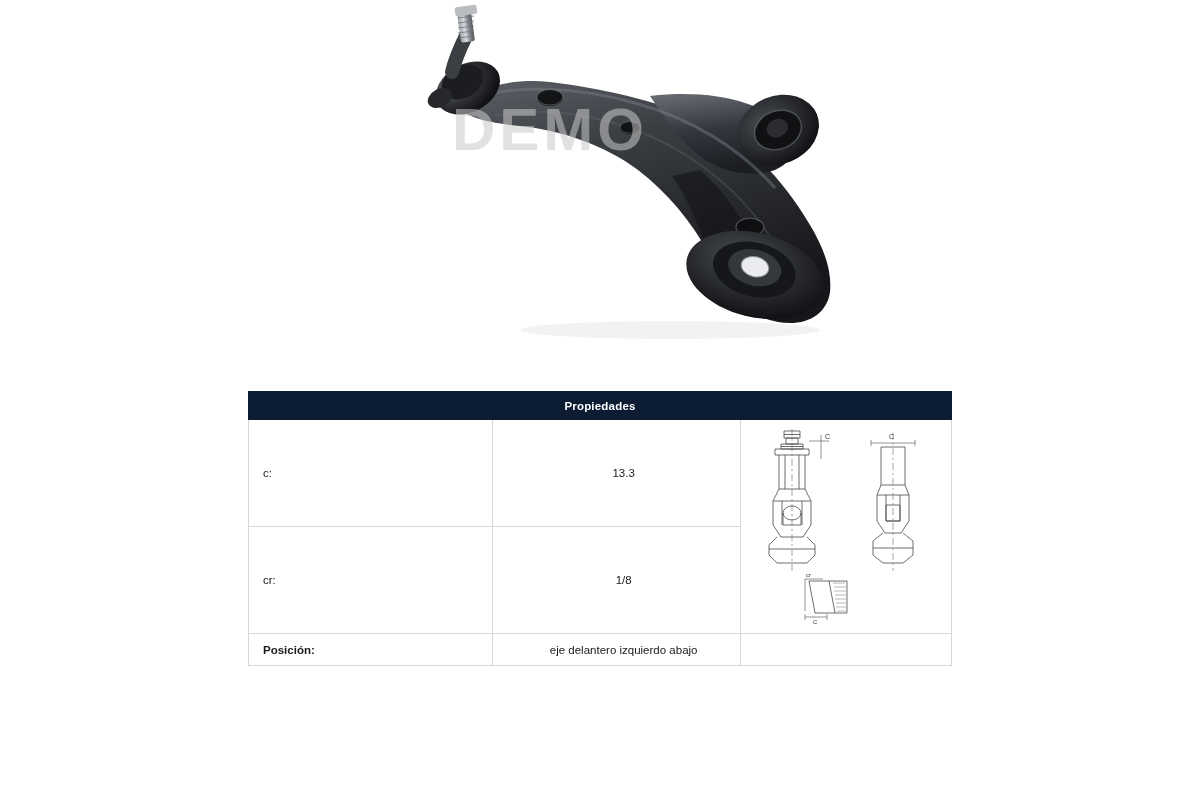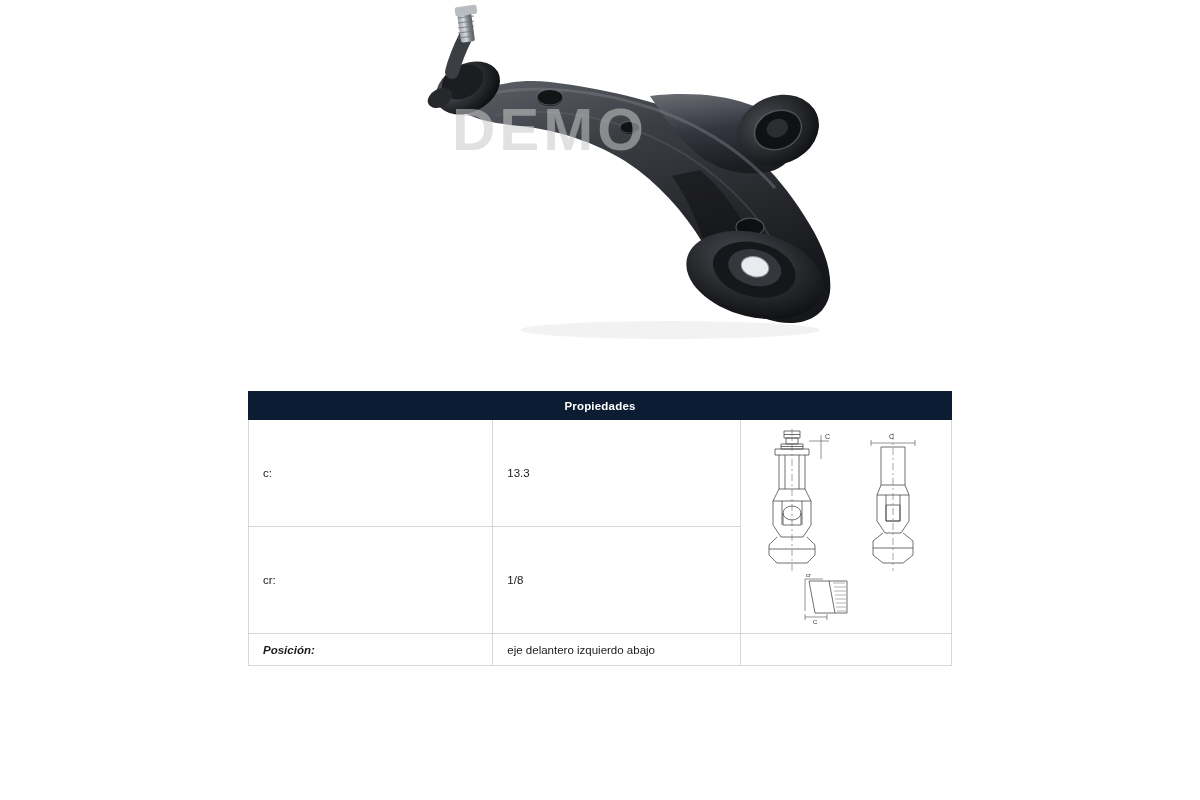--- a/index.html
+++ b/index.html
@@ -82,6 +82,7 @@
     font-size: 11.5px;
     color: #1a1a1a;
     padding: 0 0 0 14px !important;
+    text-align: center;
   }
   .row-tall td { height: 106px; }
   .row-short td { height: 31px; }

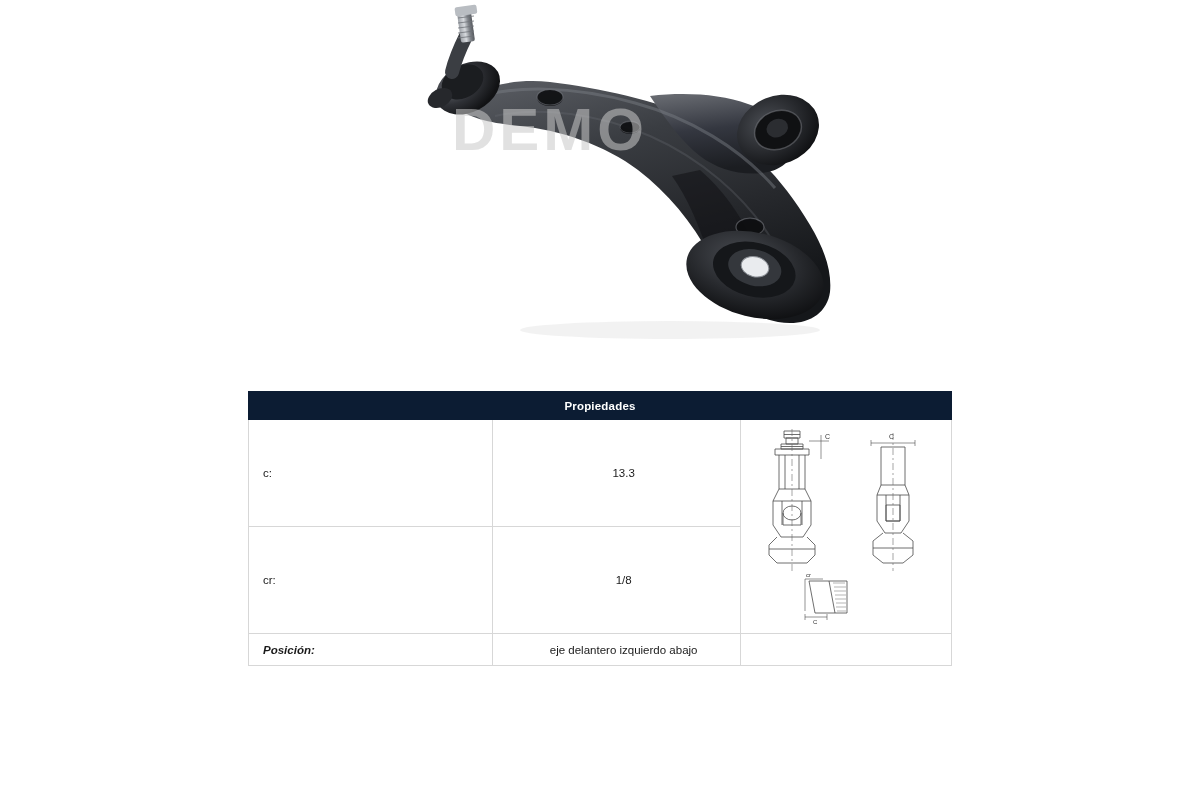--- a/index.html
+++ b/index.html
@@ -86,7 +86,7 @@
   }
   .row-tall td { height: 106px; }
   .row-short td { height: 31px; }
-  .cell-label.bold { font-weight: bold; font-style: italic; }
+  .cell-label.bold { font-weight: bold; }
   .diagram-cell {
     width: 210px;
     padding: 0 !important;

